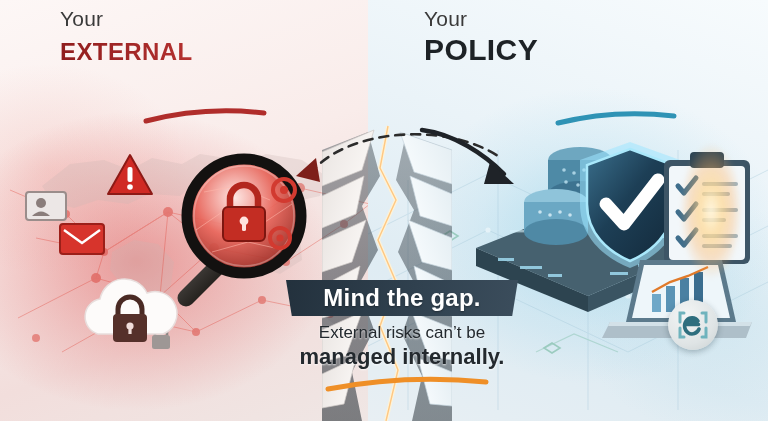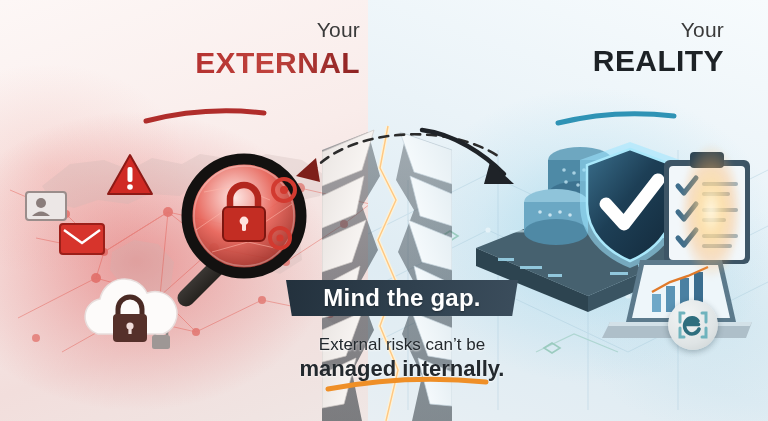--- a/index.html
+++ b/index.html
@@ -43,7 +43,7 @@
   }
 
   
-  .head-block{position:absolute;top:17px;text-align:right;width:300px;}
+  .head-block{position:absolute;top:6px;text-align:left;width:300px;}
   #head-left{left:60px;}
   #head-right{left:424px;}
   .kicker{

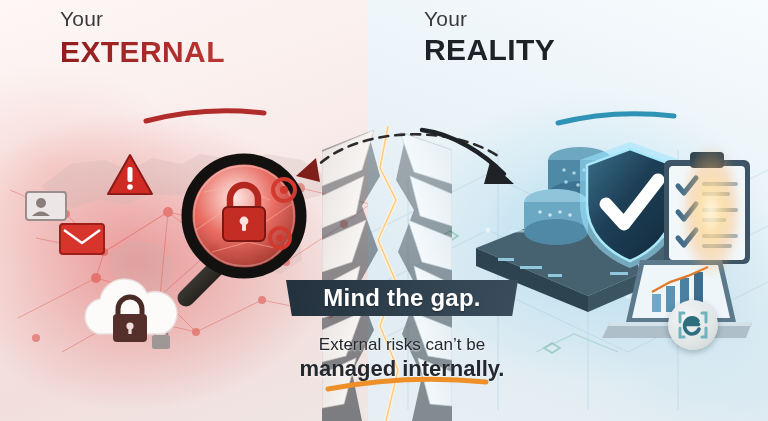--- a/index.html
+++ b/index.html
@@ -51,7 +51,7 @@
     line-height:26px;margin:0;
   }
   .big1{
-    font-size:30px;font-weight:700;line-height:36px;margin:2px 0 0 0;
+    font-size:24px;font-weight:700;line-height:36px;margin:2px 0 0 0;
     letter-spacing:.4px;
   }
   .big2{

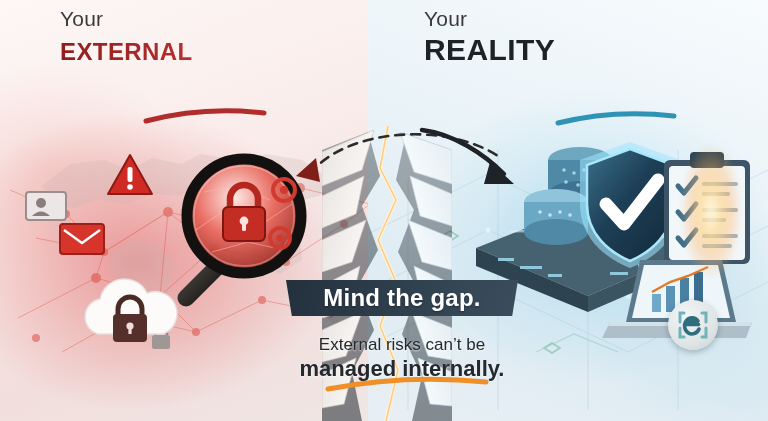--- a/index.html
+++ b/index.html
@@ -397,7 +397,7 @@
 
   <div class="head-block" id="head-right">
     <p class="kicker">Your</p>
-    <p class="big2">REALITY</p>
+    <p class="big2">POLICY</p>
   </div>
   <svg class="swoosh" style="left:552px;top:108px;" width="130" height="20" viewBox="0 0 130 20">
     <path d="M6 15 Q62 1 122 8" fill="none" stroke="#2f93b5" stroke-width="5" stroke-linecap="round"></path>

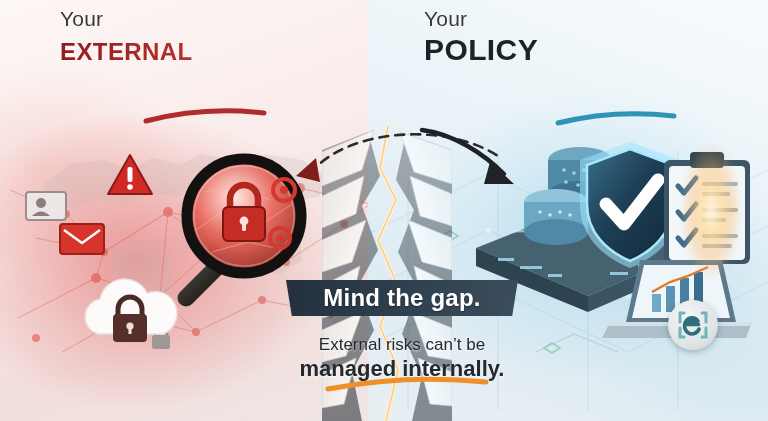--- a/index.html
+++ b/index.html
@@ -85,7 +85,7 @@
     text-align:center;color:#23292e;margin:0;
     text-shadow:0 1px 2px rgba(255,255,255,.75);
   }
-  #sub1{font-size:17px;font-weight:400;line-height:24px;padding-top:17px;}
+  #sub1{font-size:17px;font-weight:400;line-height:24px;padding-top:5px;}
   #sub2{font-size:22px;font-weight:700;line-height:24px;}
 
   

